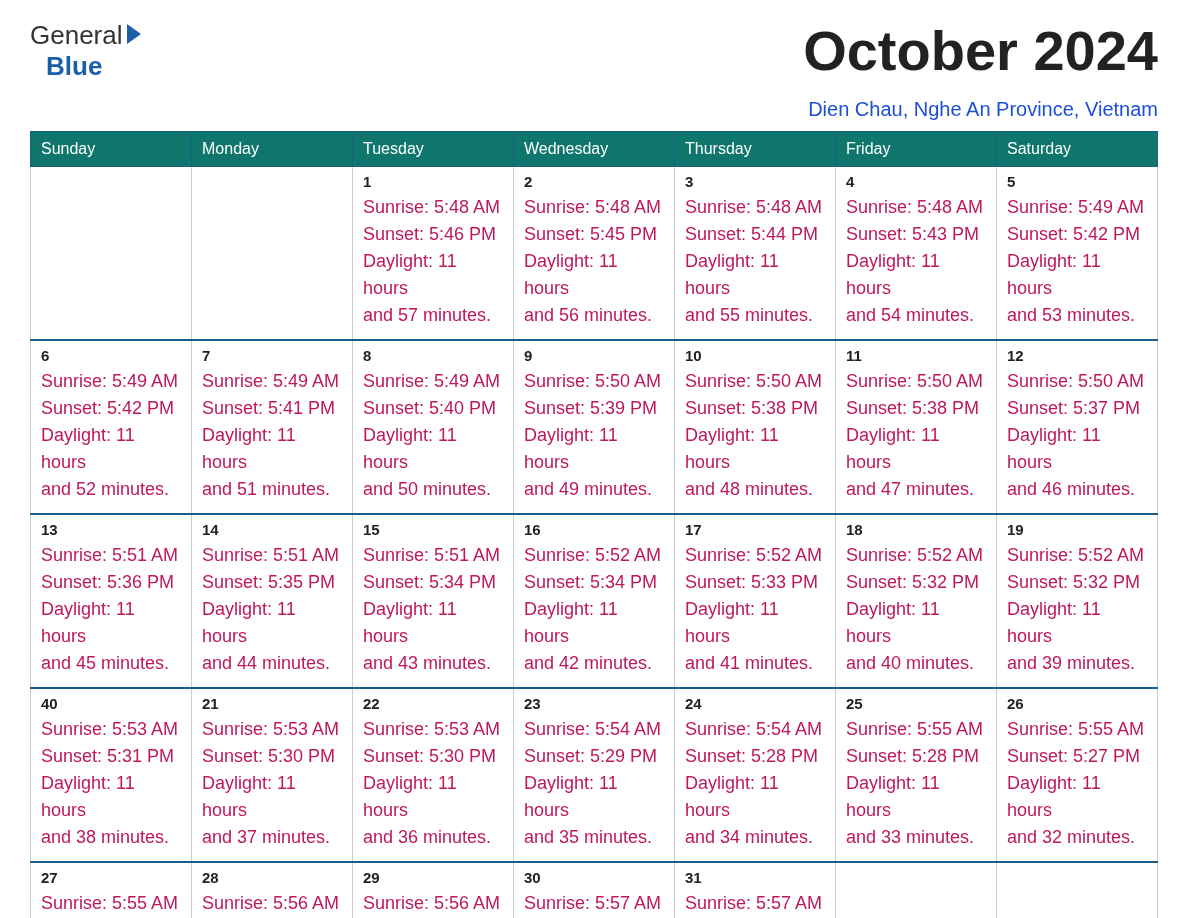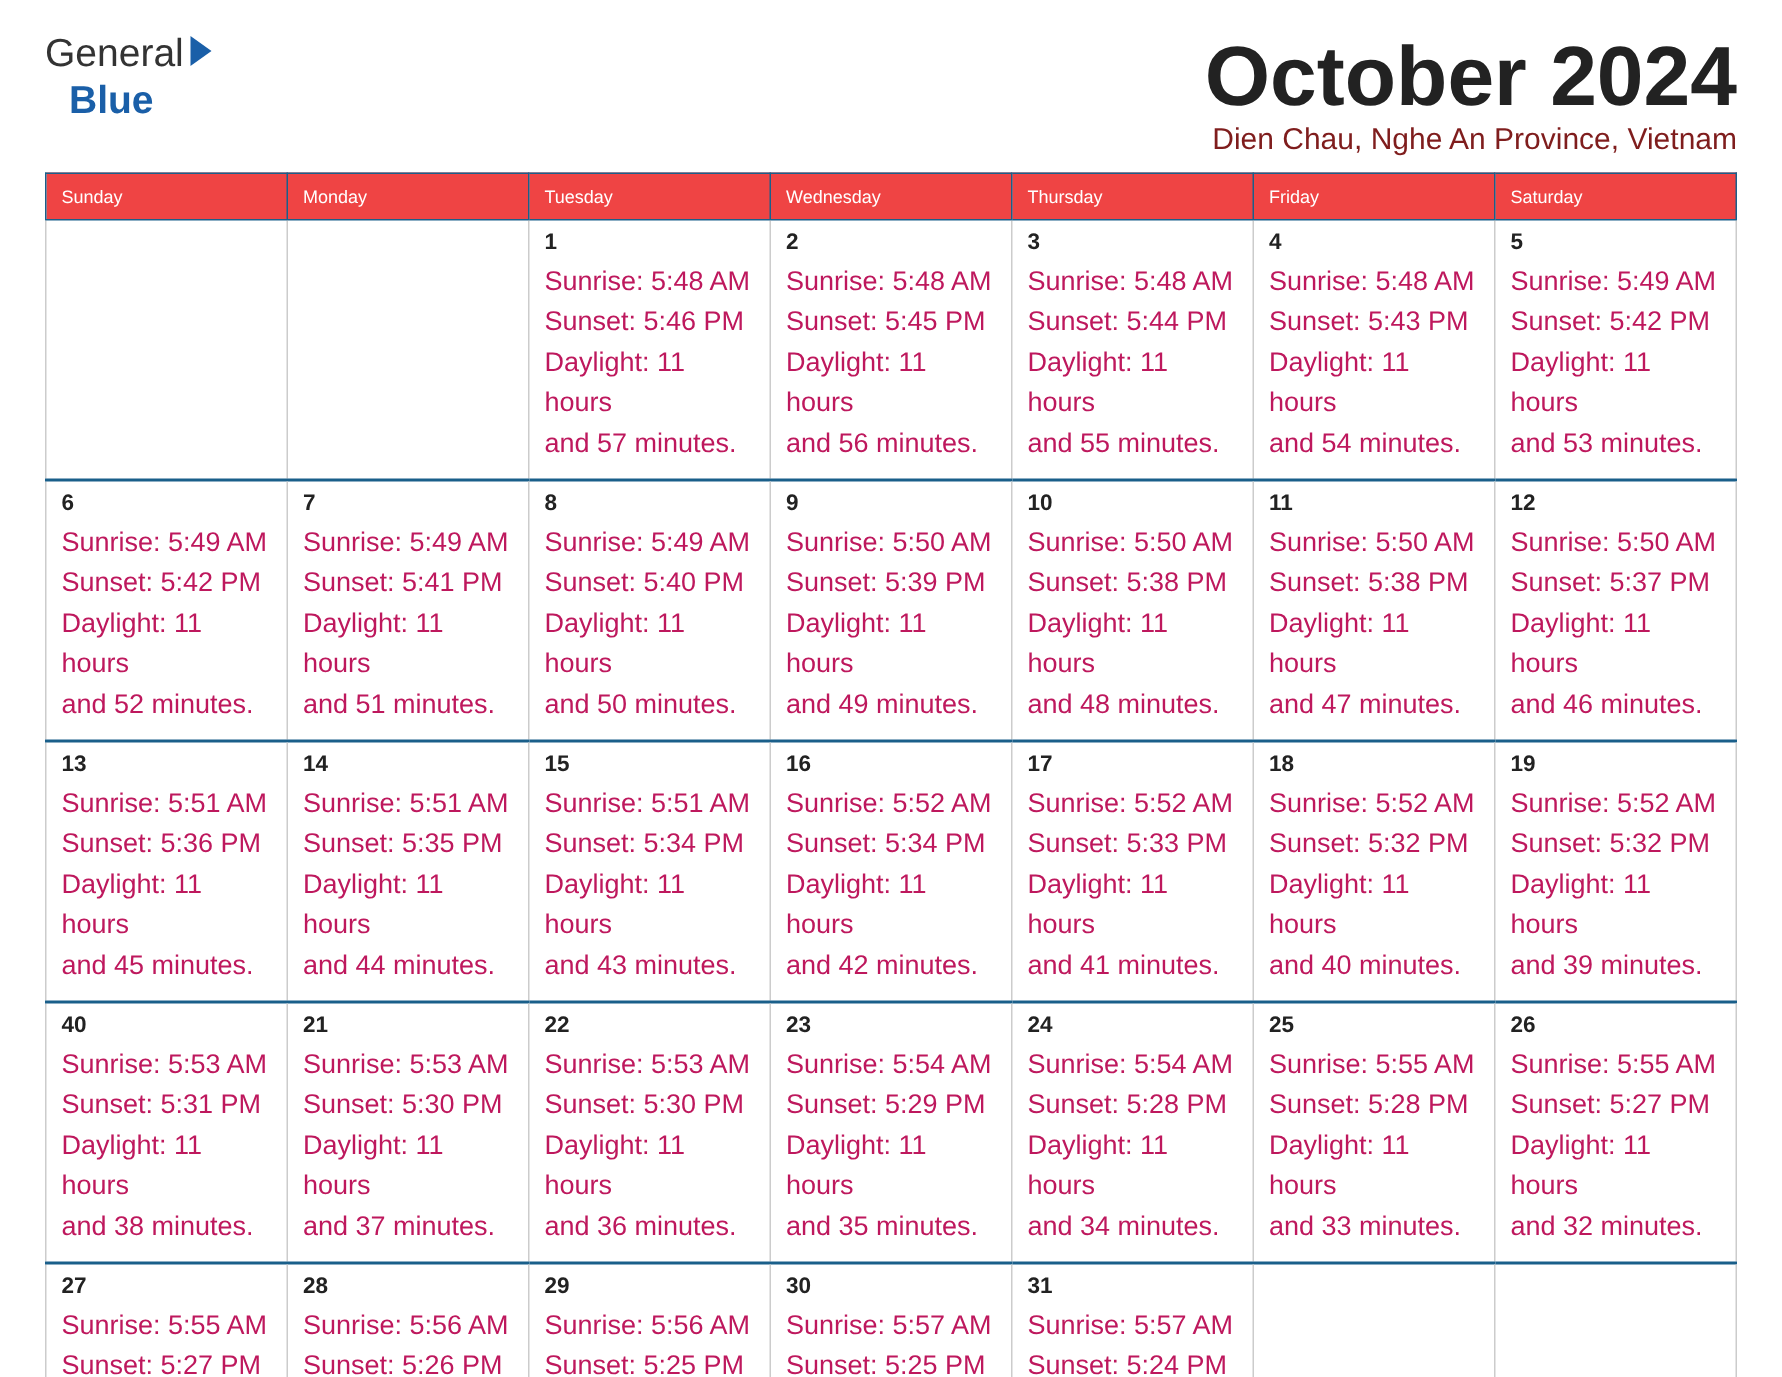--- a/index.html
+++ b/index.html
@@ -50,8 +50,8 @@
     }
     .location-title {
       font-size: 20px;
-      color: #7f1d1d;
-      margin-top: 0;
+      color: #1d4ed8;
+      margin-top: 16px;
     }
     .calendar-table {
       width: 100%;

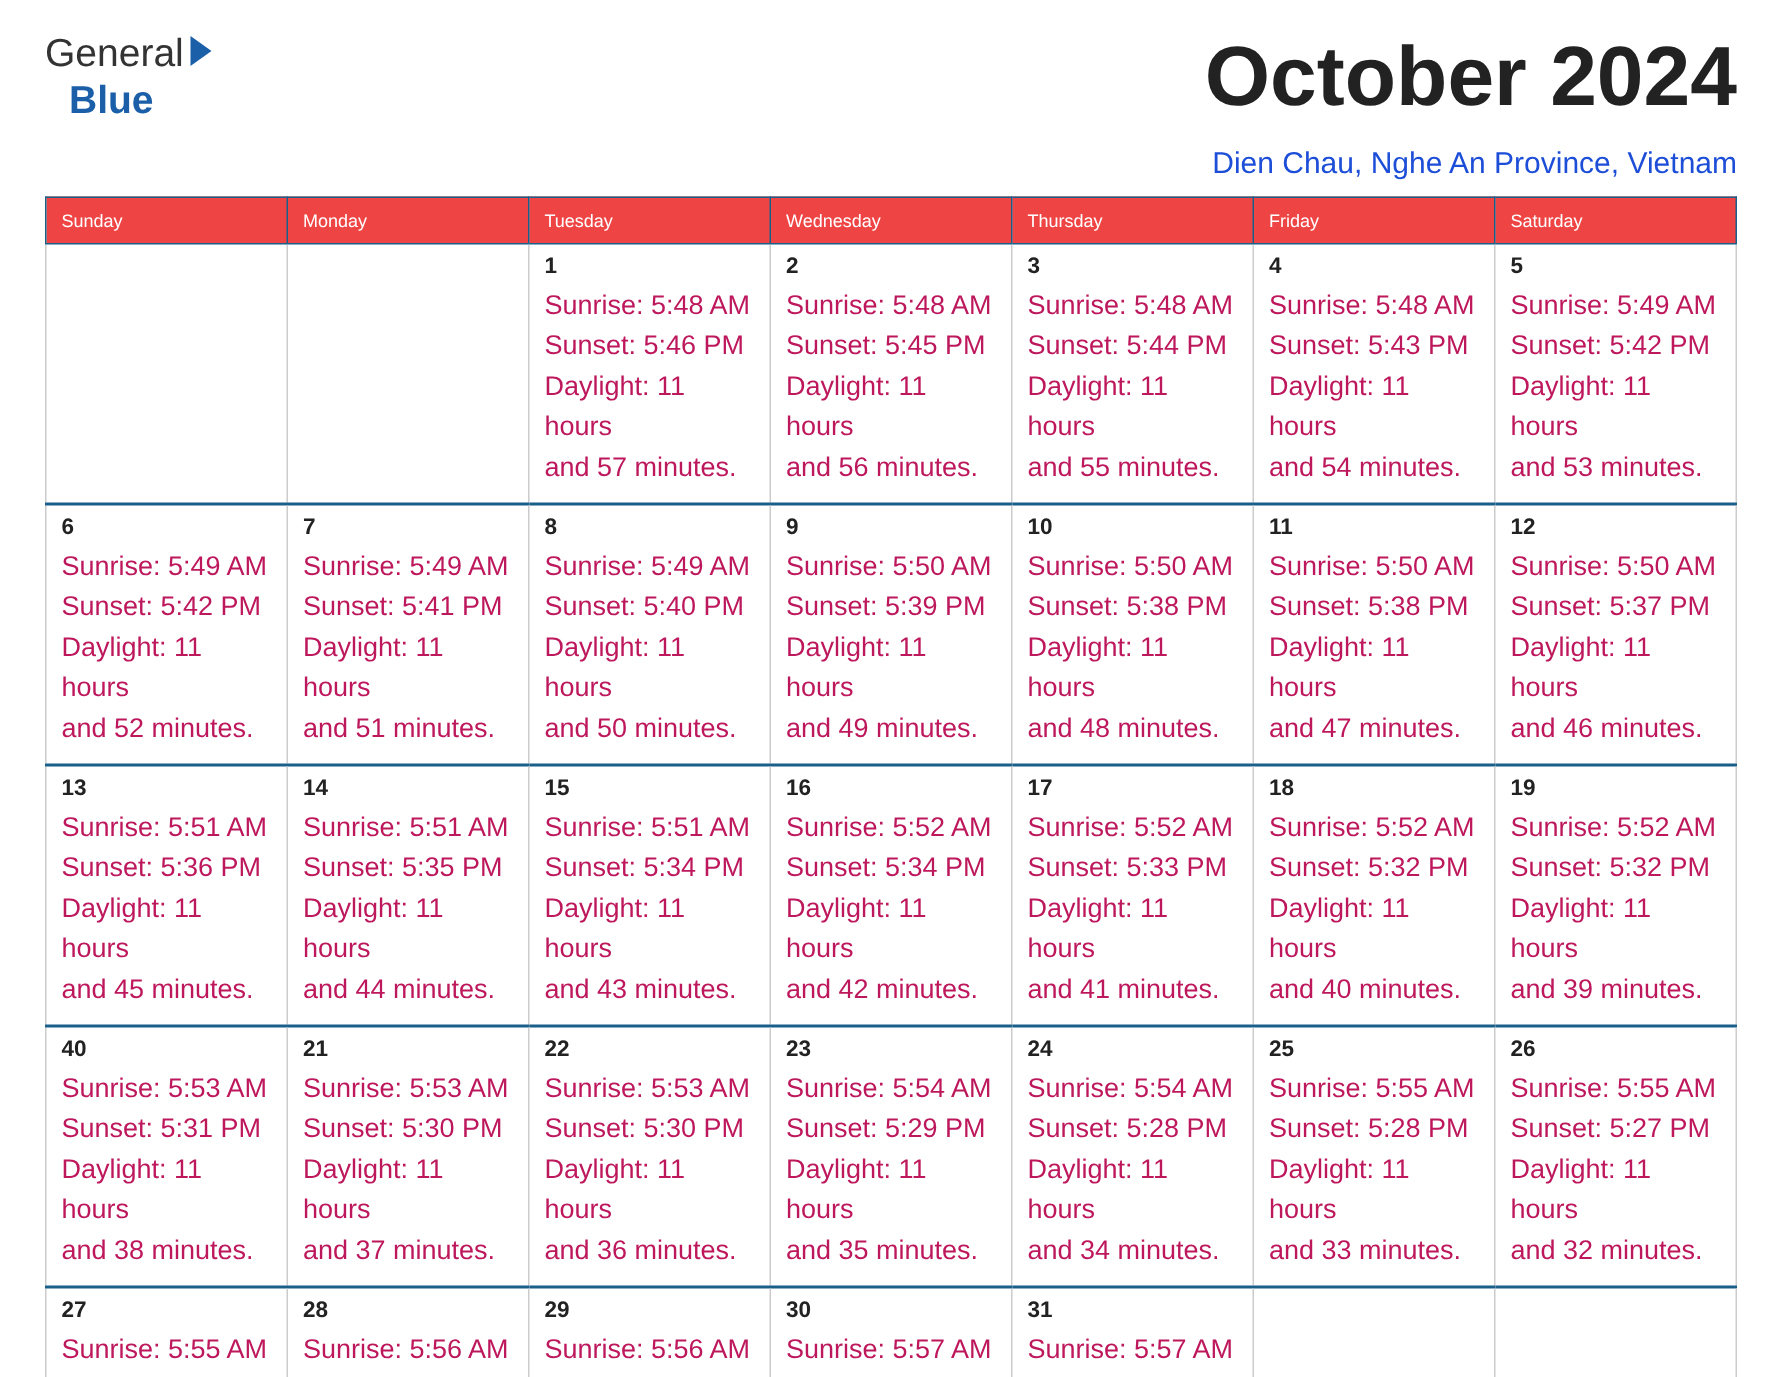--- a/index.html
+++ b/index.html
@@ -59,11 +59,11 @@
       margin-top: 10px;
     }
     .calendar-table th {
-      background-color: #ef4444;
+      background-color: #0f766e;
       color: #fff;
       padding: 8px 10px;
       text-align: left;
-      font-size: 12px;
+      font-size: 16px;
       font-weight: normal;
       border: 1px solid #1a5f8a;
     }

